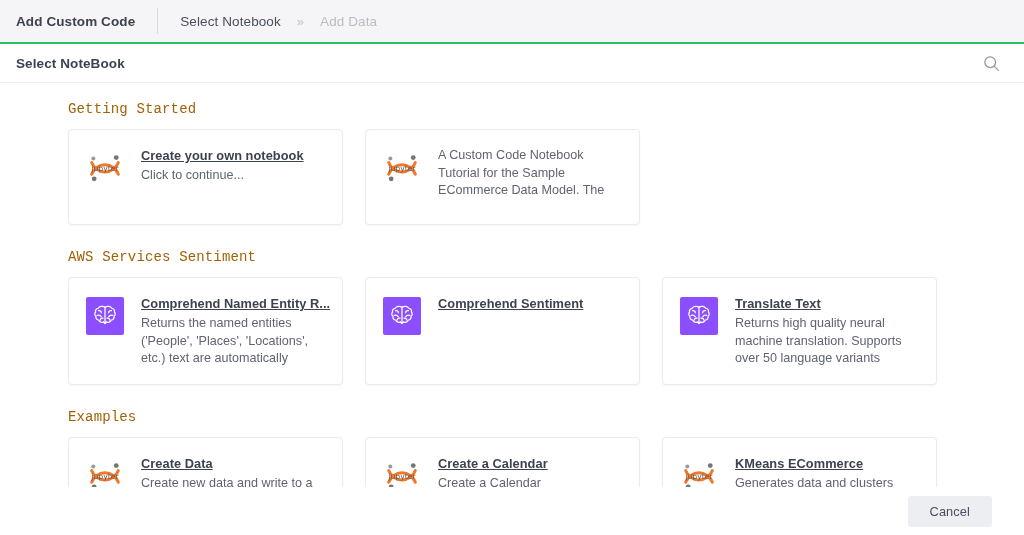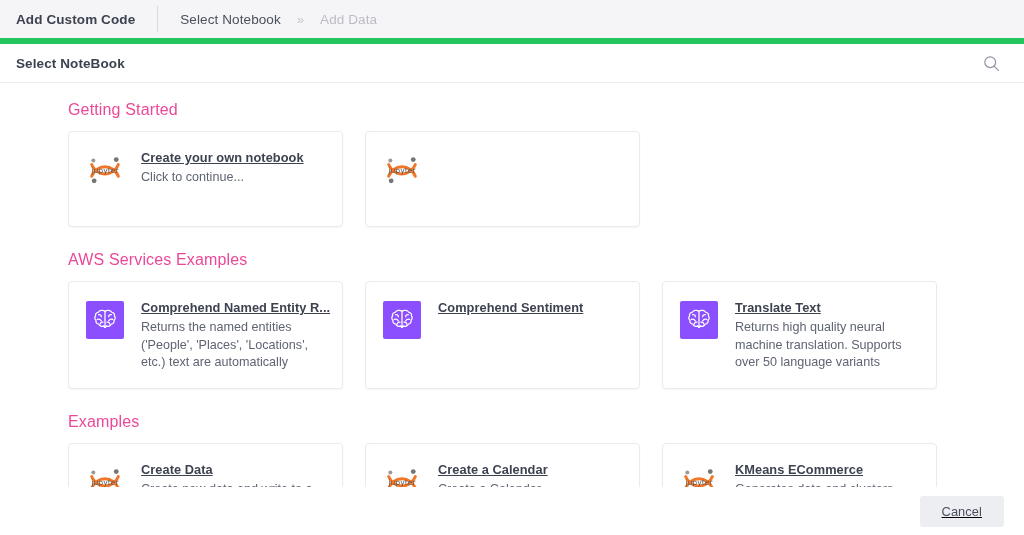--- a/index.html
+++ b/index.html
@@ -27,7 +27,7 @@
     height: 44px;
     min-height: 44px;
     background: #f5f5f7;
-    border-bottom: 6px solid #22c55e;
+    border-bottom: 2px solid #22c55e;
     display: flex;
     align-items: center;
     padding: 0 0 0 16px;

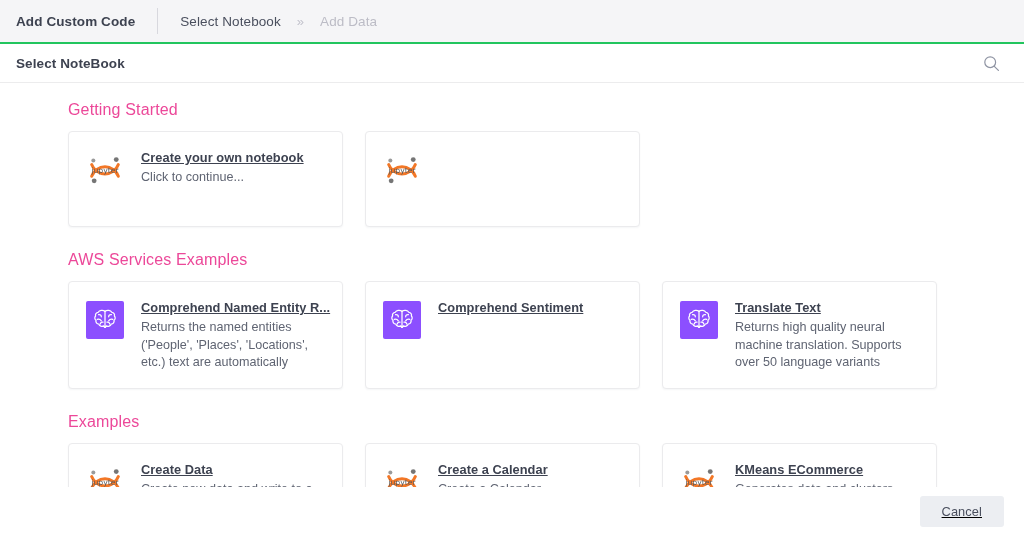--- a/index.html
+++ b/index.html
@@ -100,10 +100,11 @@
 
   .group { margin-bottom: 0; }
   .group-label {
-    font-size: 16px;
-    color: #ec4899;
+    font-size: 14px;
+    color: #a16207;
     letter-spacing: 0.15px;
     margin-bottom: 12px;
+    font-family: Liberation Mono, monospace;
   }
   .group + .group .group-label { margin-top: 0; }
 

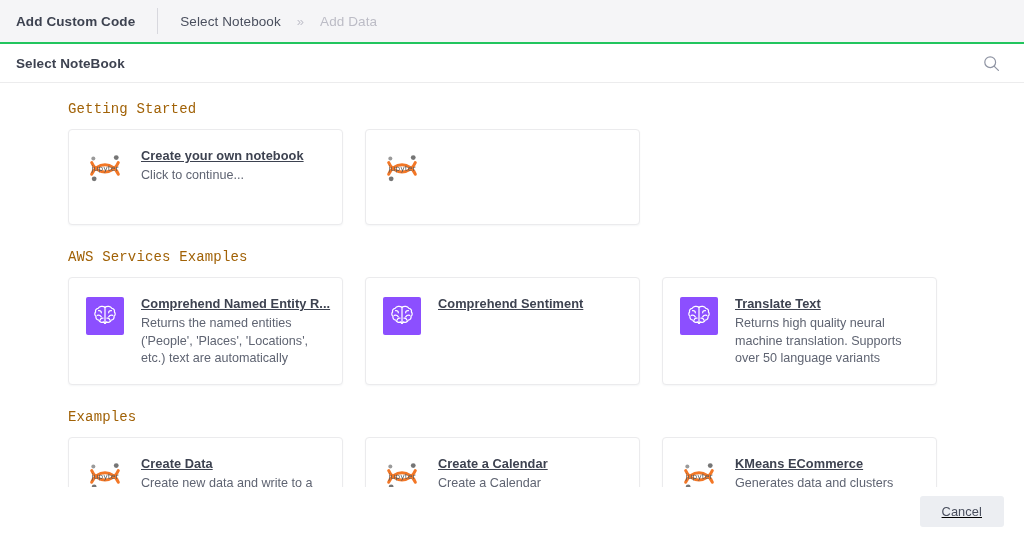--- a/index.html
+++ b/index.html
@@ -251,6 +251,7 @@
                 </svg>
               </div>
               <div class="card-text">
+                <div class="card-desc">A Custom Code Notebook Tutorial for the Sample ECommerce Data Model. The</div>
               </div>
             </div>
           </div>

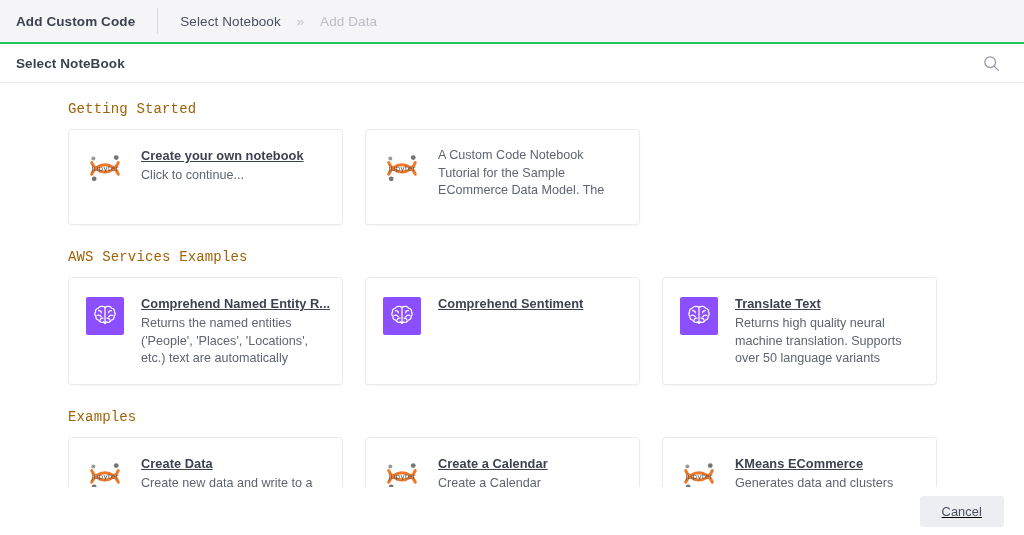--- a/index.html
+++ b/index.html
@@ -257,7 +257,7 @@
           </div>
         </div>
         <div class="group">
-          <div class="group-label">AWS Services Examples</div>
+          <div class="group-label">AWS Services Sentiment</div>
           <div class="card-row">
             <div class="card">
               <div class="card-icon">

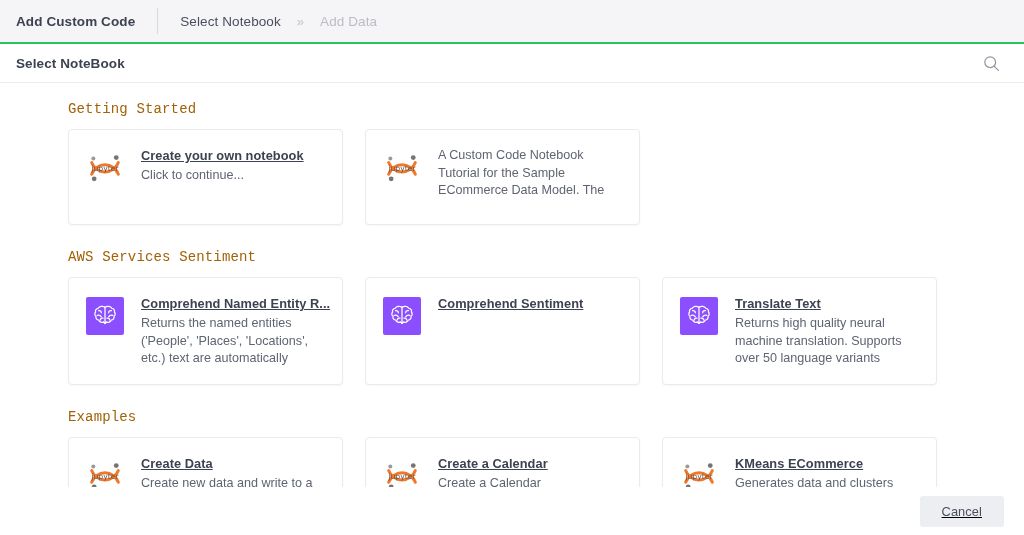--- a/index.html
+++ b/index.html
@@ -180,8 +180,7 @@
     display: flex;
     align-items: center;
     justify-content: flex-end;
-    padding: 0 20px 0 0;
-    text-decoration: underline;
+    padding: 0 32px 0 0;
   }
   .cancel-btn {
     background: #eceef2;

